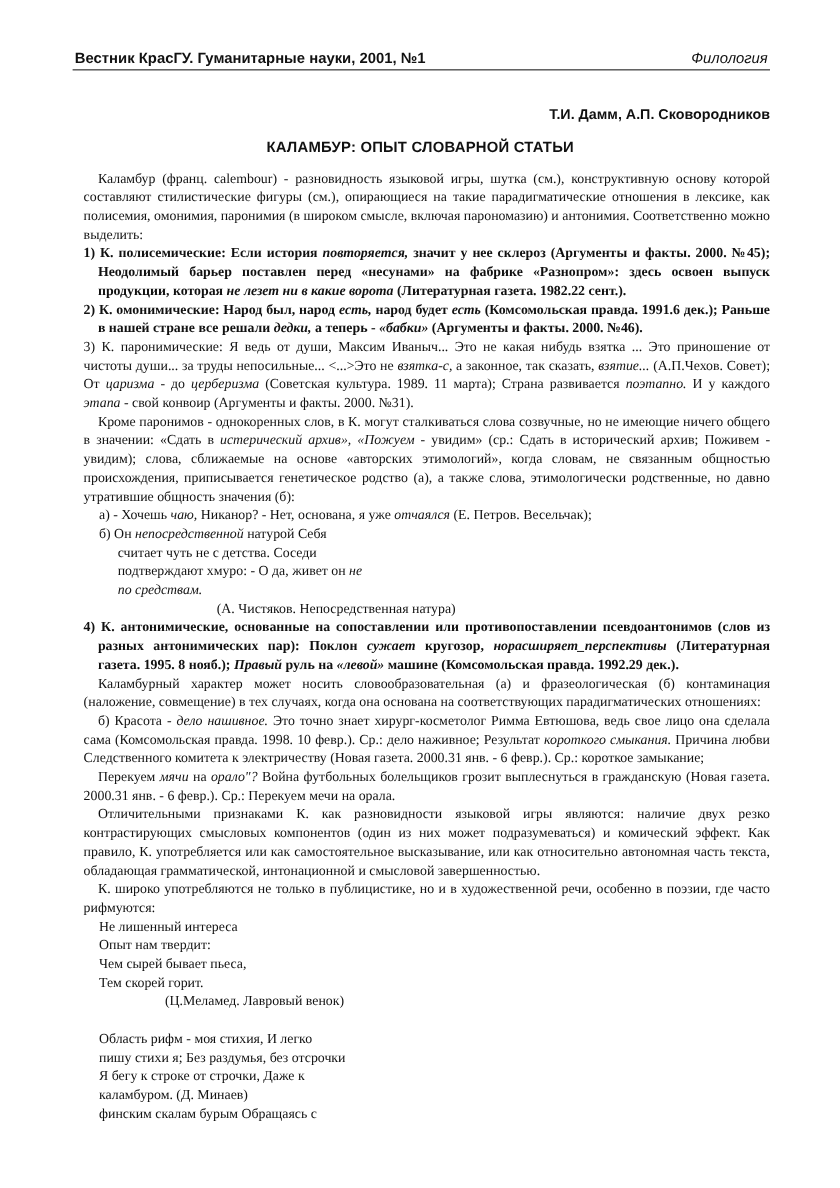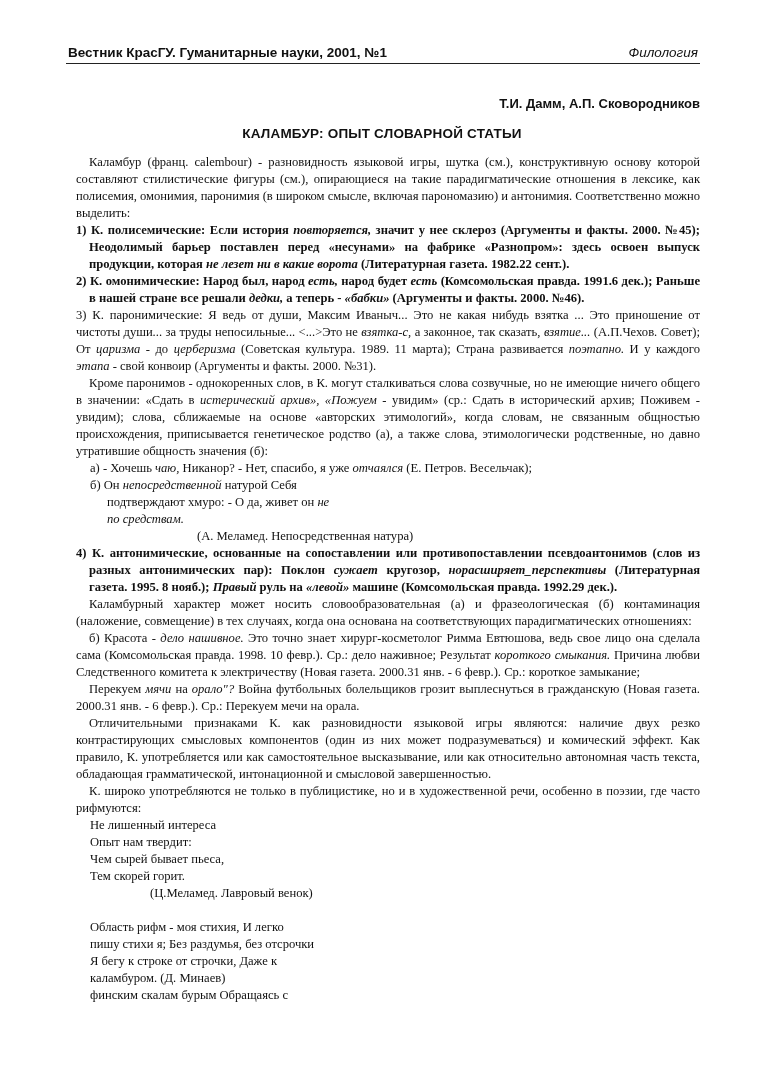--- a/index.html
+++ b/index.html
@@ -62,7 +62,7 @@
 
     <p class="p"><span>Кроме паронимов - однокоренных слов, в К. могут сталкиваться слова созвучные, но не имеющие ничего общего в значении: «Сдать в </span><i>истерический архив», «Пожуем</i><span> - увидим» (ср.: Сдать в исторический архив; Поживем - увидим); слова, сближаемые на основе «авторских этимологий», когда словам, не связанным общностью происхождения, приписывается генетическое родство (а), а также слова, этимологически родственные, но давно утратившие общность значения (б):</span></p>
 
-    <p class="sub"><span>а)  - Хочешь </span><i>чаю,</i><span> Никанор? - Нет, спасибо, я уже </span><i>отчаялся</i><span> (Е. Петров. Весельчак);</span></p>
+    <p class="sub"><span>а)  - Хочешь </span><i>чаю,</i><span> Никанор? - Нет, основана, я уже </span><i>отчаялся</i><span> (Е. Петров. Весельчак);</span></p>
 
     <div class="sub">
       <span class="line" style="display:block"><span>б)  Он </span><i>непосредственной</i><span> натурой Себя</span></span>

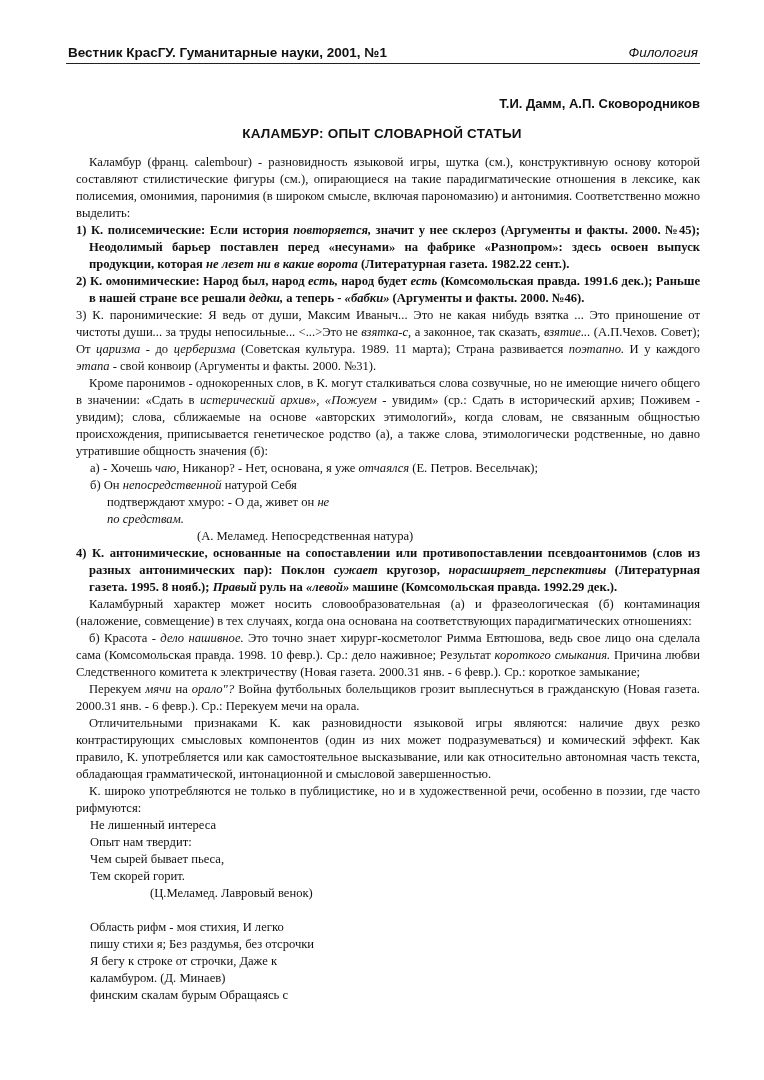--- a/index.html
+++ b/index.html
@@ -67,6 +67,7 @@
     <div class="sub">
       <span class="line" style="display:block"><span>б)  Он </span><i>непосредственной</i><span> натурой Себя</span></span>
       <div class="verse" style="padding-left:17px">
+        <span class="line">считает чуть не с детства. Соседи</span>
         <span class="line"><span>подтверждают хмуро: - О да, живет он </span><i>не</i></span>
         <span class="line"><i>по средствам.</i></span>
         <span class="cite">(А. Меламед. Непосредственная натура)</span>

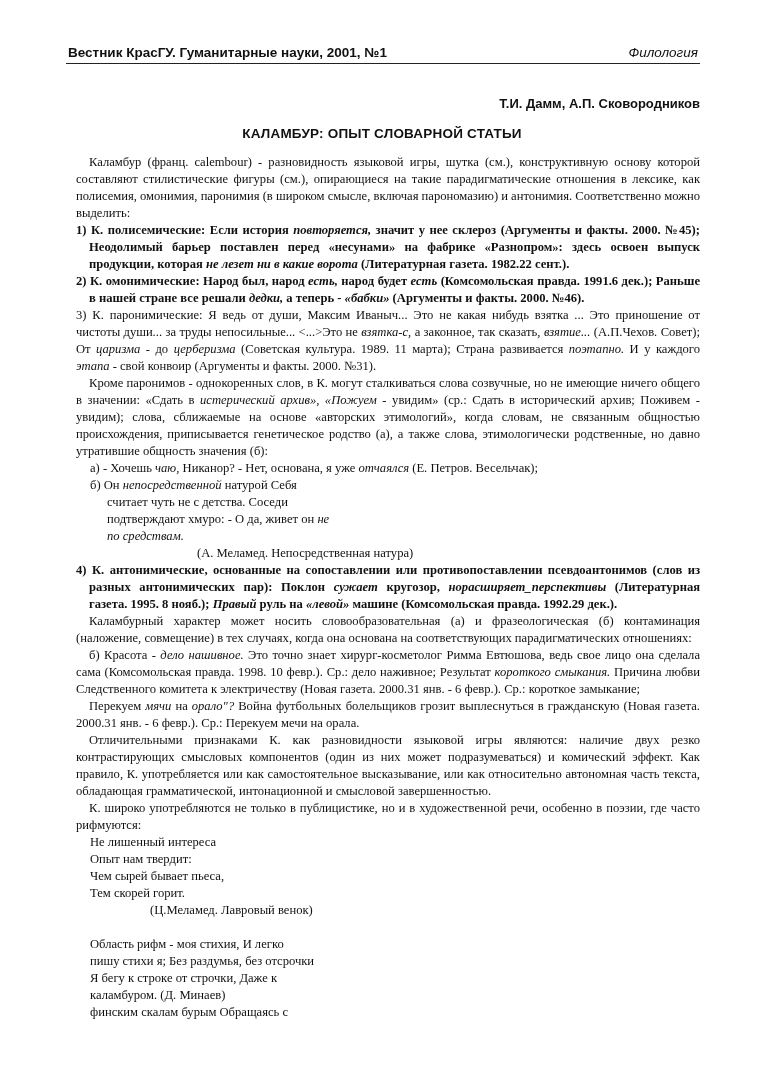--- a/index.html
+++ b/index.html
@@ -70,7 +70,7 @@
         <span class="line">считает чуть не с детства. Соседи</span>
         <span class="line"><span>подтверждают хмуро: - О да, живет он </span><i>не</i></span>
         <span class="line"><i>по средствам.</i></span>
-        <span class="cite">(А. Меламед. Непосредственная натура)</span>
+        <span class="cite">(А. Чистяков. Непосредственная натура)</span>
       </div>
     </div>
 

